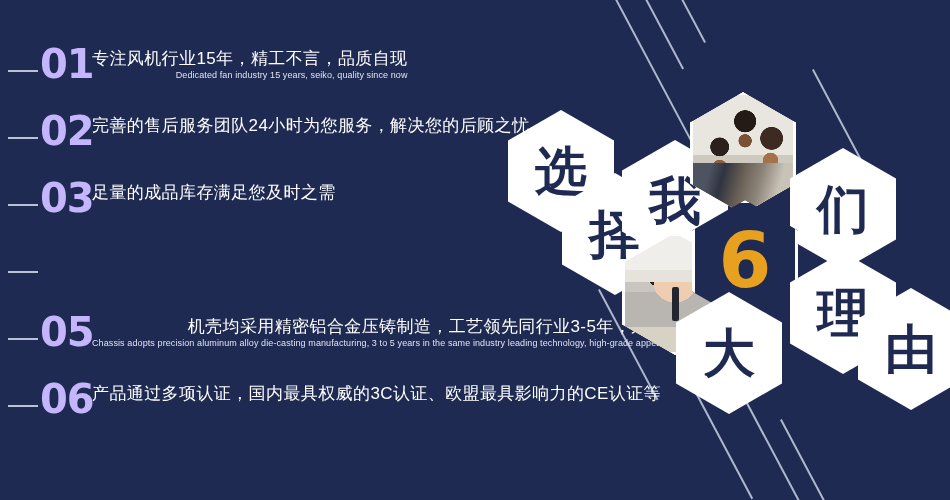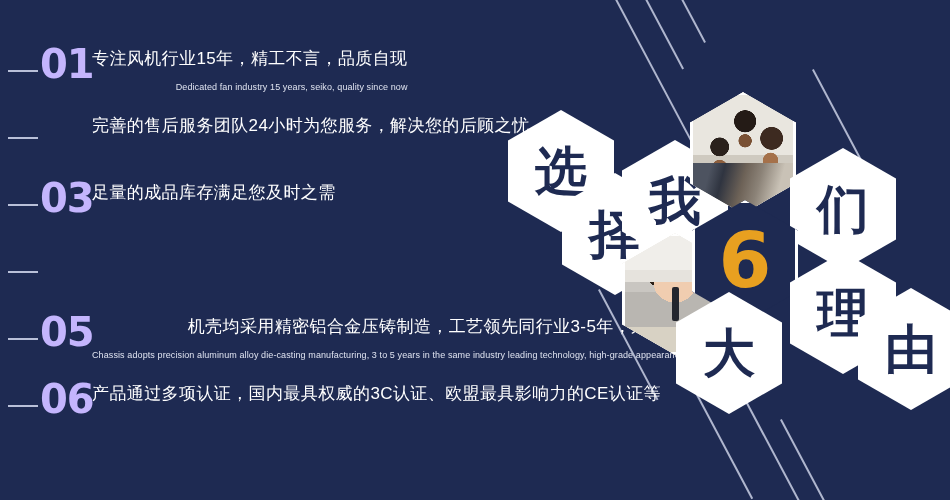--- a/index.html
+++ b/index.html
@@ -41,7 +41,7 @@
   }
   .row-en {
     font-size:9px; color:#dfe3f0; line-height:1.2;
-    white-space:nowrap; margin-top:13px; letter-spacing:.1px;
+    white-space:nowrap; margin-top:1px; letter-spacing:.1px;
   }
 
   

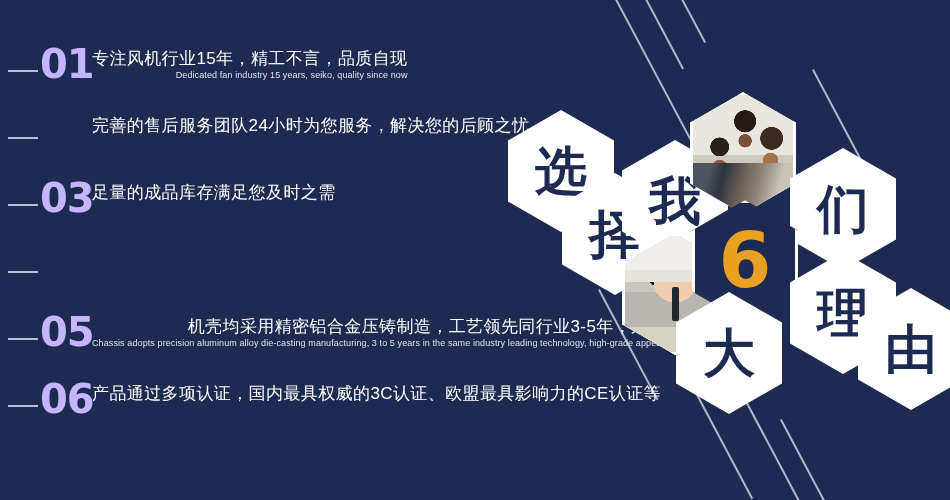--- a/index.html
+++ b/index.html
@@ -139,6 +139,7 @@
 
     <div class="row">
       <div class="row-rule"></div>
+      <div class="row-num">02</div>
       <div class="row-txt">
         <div class="row-cn">完善的售后服务团队24小时为您服务，解决您的后顾之忧</div>
       </div>

